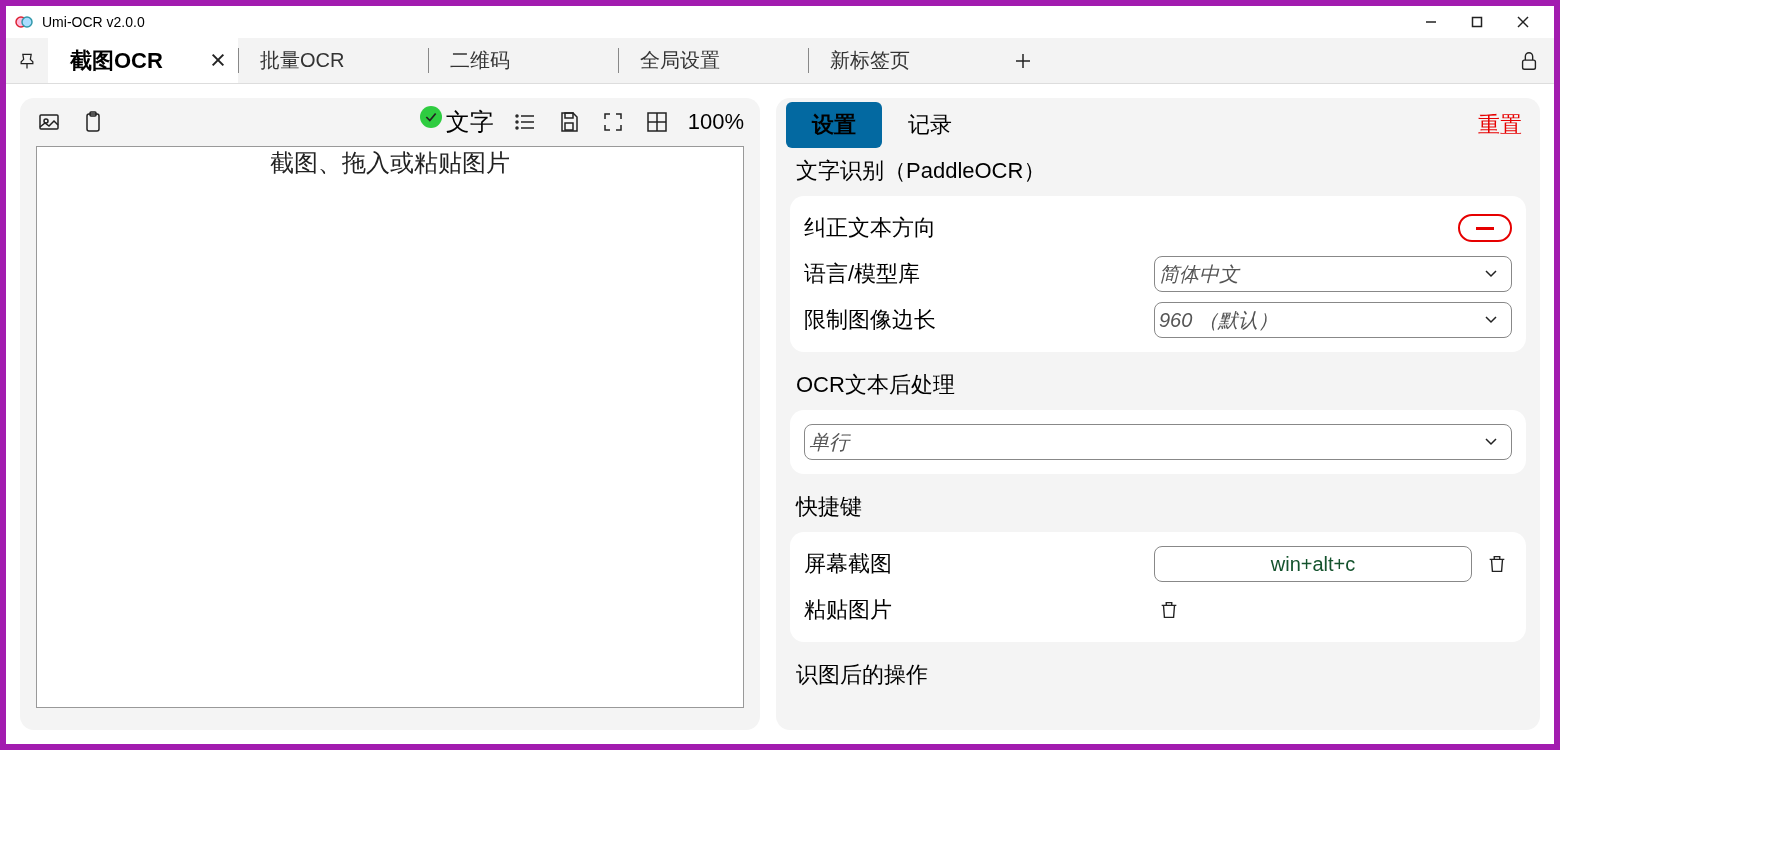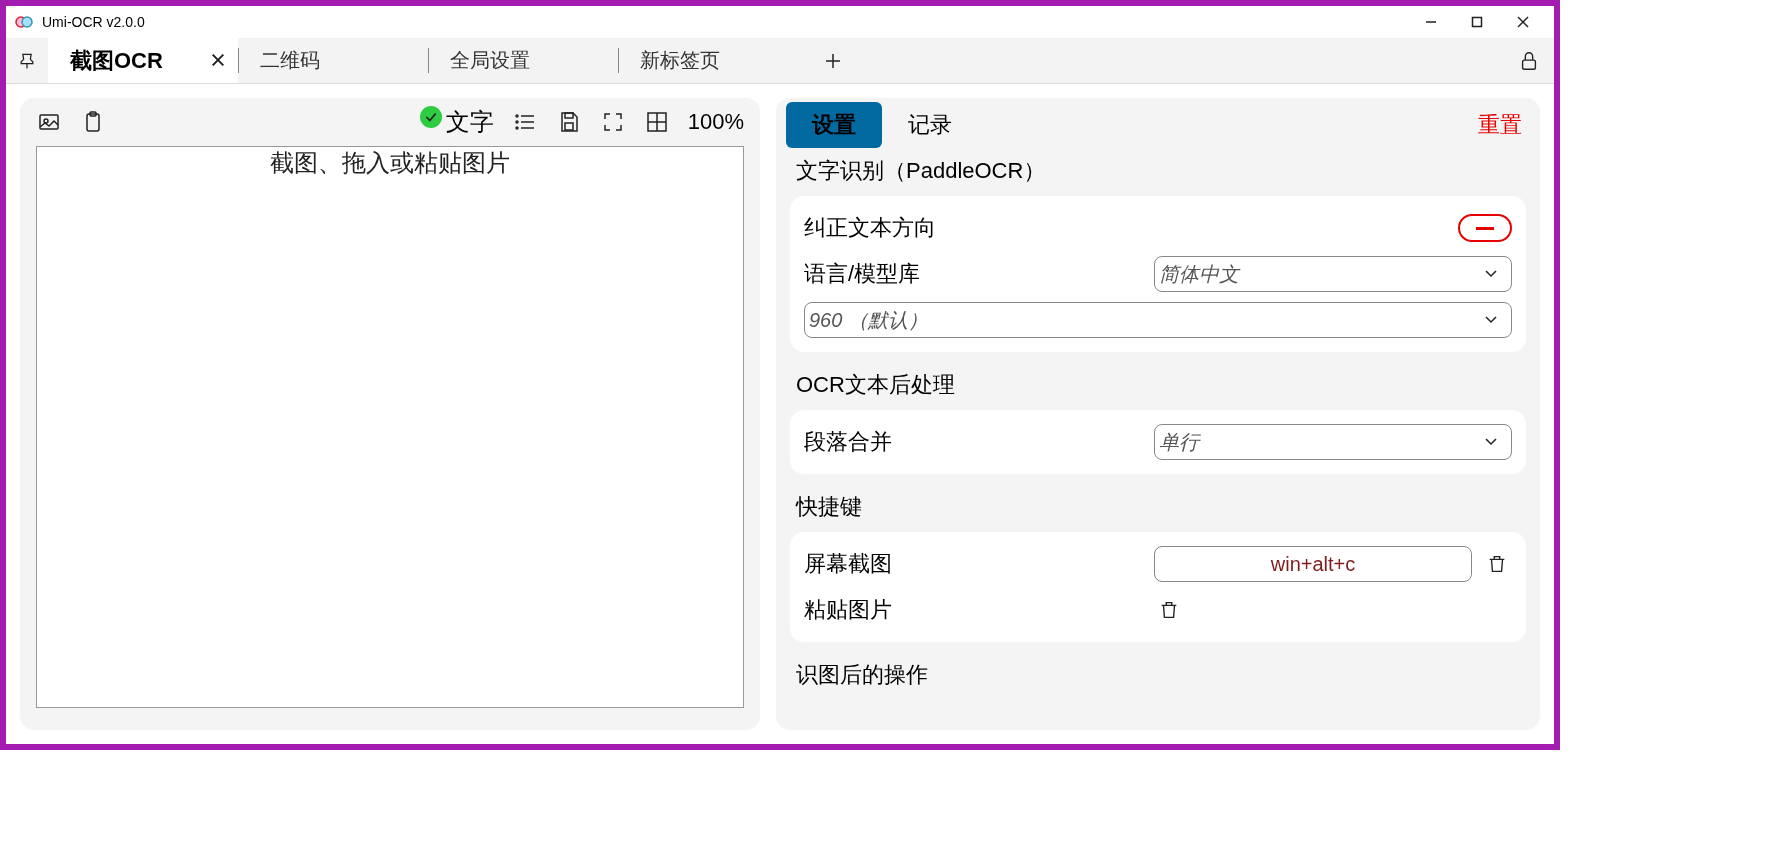--- a/index.html
+++ b/index.html
@@ -99,6 +99,10 @@
     </div>
     <div class="tab">
       <span class="divider"></span>
+      <span>批量OCR</span>
+    </div>
+    <div class="tab">
+      <span class="divider"></span>
       <span>二维码</span>
     </div>
     <div class="tab">

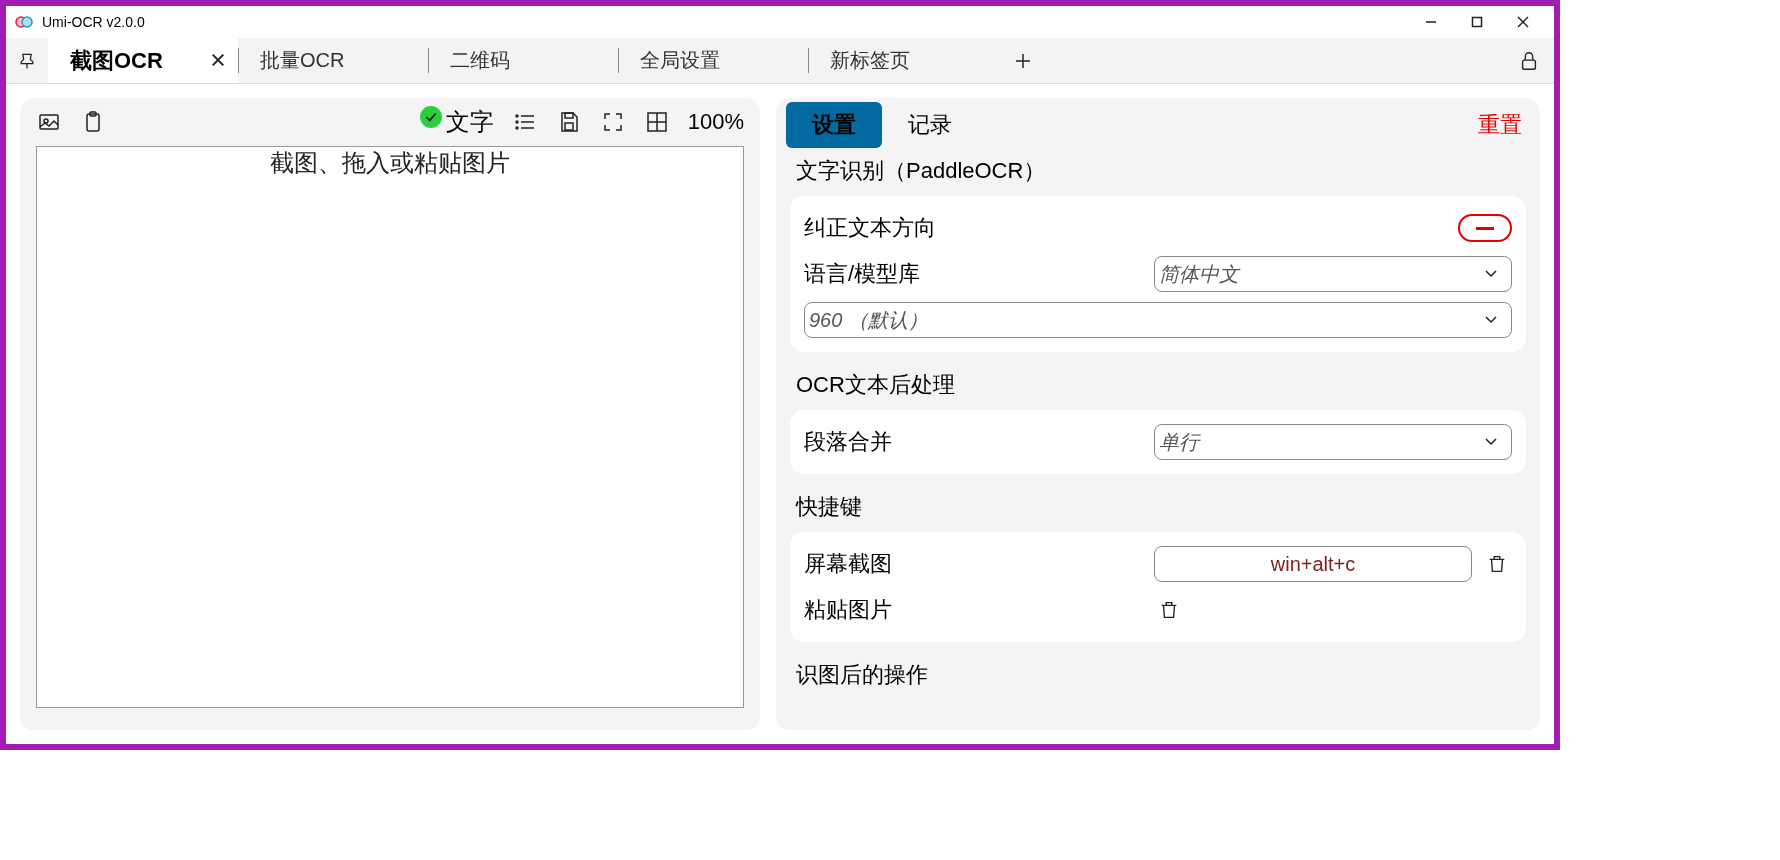--- a/index.html
+++ b/index.html
@@ -216,6 +216,7 @@
             </div>
           </div>
           <div class="row">
+            <div class="row-label">限制图像边长</div>
             <div class="select">
               <span>960 （默认）</span>
               <span class="chev"><svg width="16" height="16" viewBox="0 0 16 16">

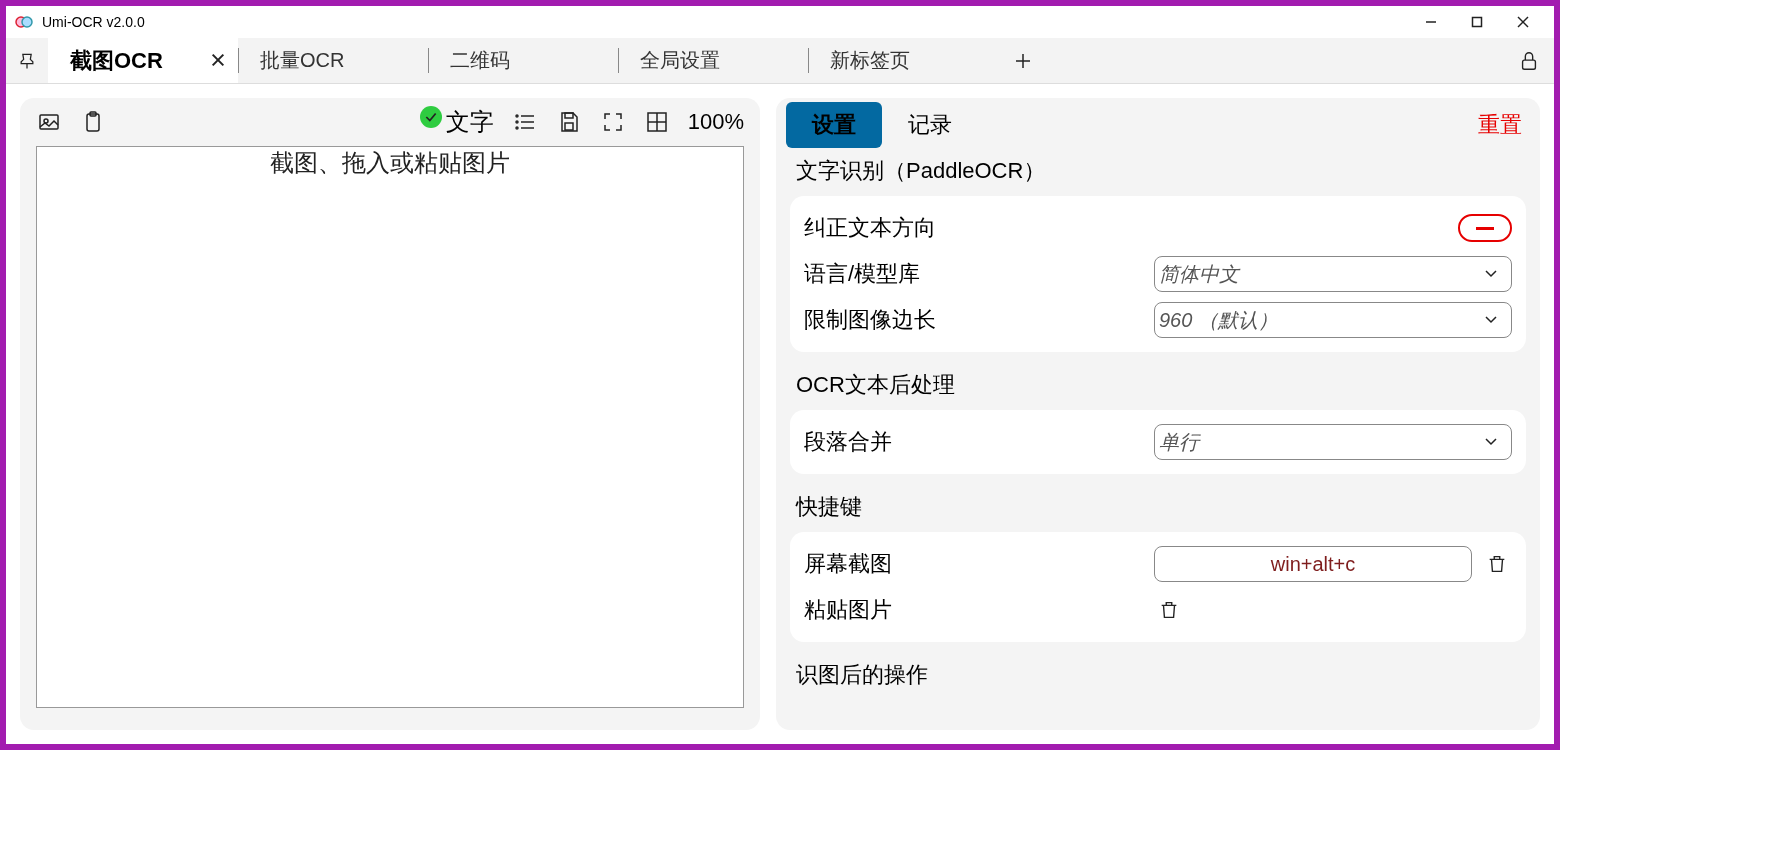--- a/index.html
+++ b/index.html
@@ -229,7 +229,6 @@
         <div class="section-title">OCR文本后处理</div>
         <div class="card">
           <div class="row">
-            <div class="row-label">段落合并</div>
             <div class="select">
               <span>单行</span>
               <span class="chev"><svg width="16" height="16" viewBox="0 0 16 16">

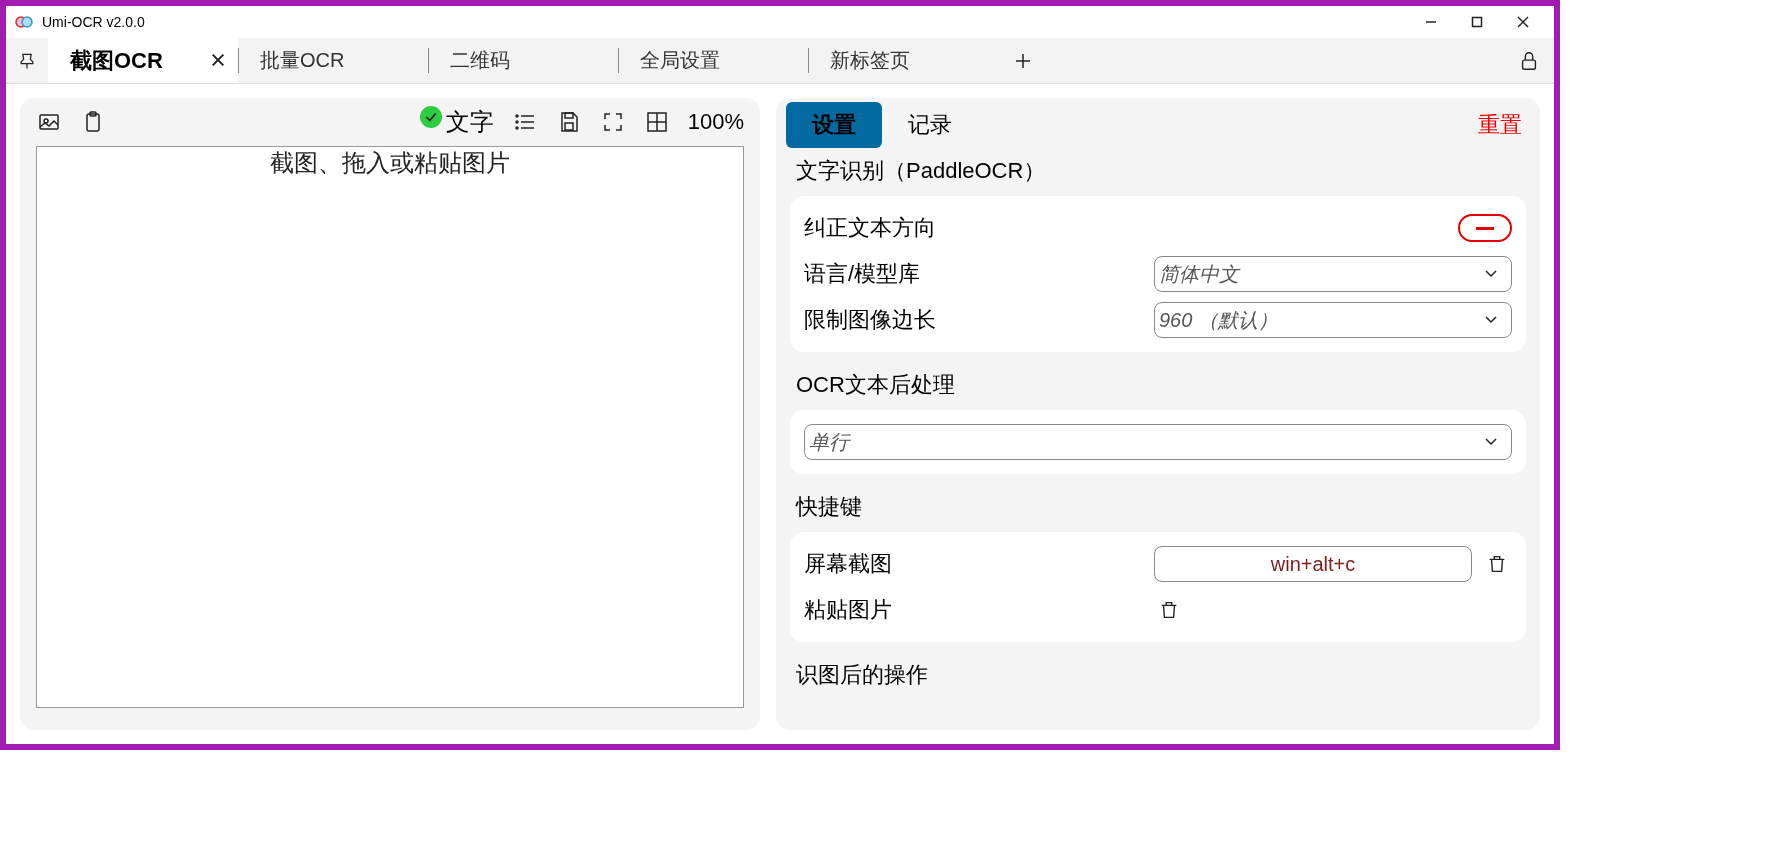--- a/index.html
+++ b/index.html
@@ -47,7 +47,7 @@
 .switch-dash { width: 18px; height: 3px; background: #e60000; }
 .select { flex: 1; height: 36px; border: 1px solid #888; border-radius: 8px; display: flex; align-items: center; padding: 0 4px; font-size: 20px; color: #555; position: relative; font-style: italic; }
 .select .chev { position: absolute; right: 12px; }
-.hotkey { flex: 1; height: 36px; border: 1px solid #888; border-radius: 8px; display: flex; align-items: center; justify-content: center; font-size: 20px; color: #7f1d1d; }
+.hotkey { flex: 1; height: 36px; border: 1px solid #888; border-radius: 8px; display: flex; align-items: center; justify-content: center; font-size: 20px; color: #14532d; }
 .trash { width: 30px; display: flex; align-items: center; justify-content: center; }
 svg { stroke: #222; stroke-width: 1.5; fill: none; }
 </style>

